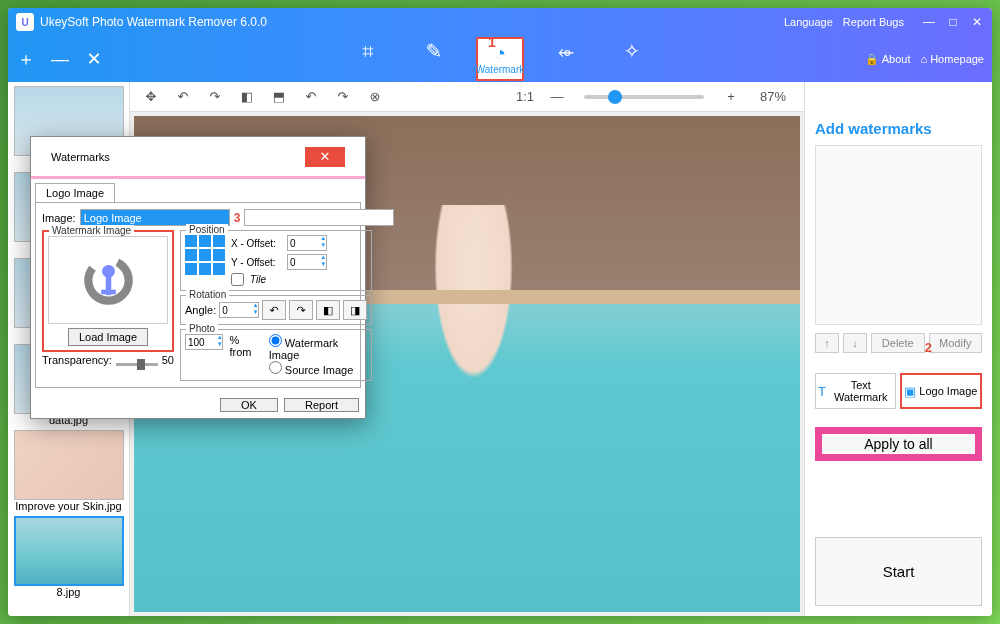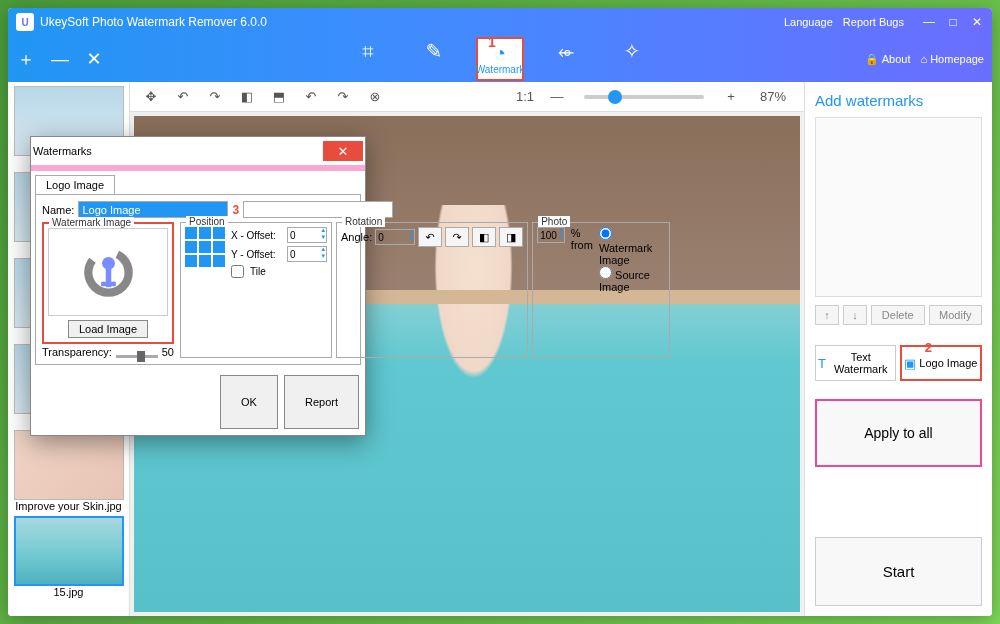--- a/index.html
+++ b/index.html
@@ -41,7 +41,7 @@
 .photo::after { content: ""; position: absolute; top: 35%; left: 0; right: 0; height: 3%; background: #d4b896; }
 .person { position: absolute; top: 18%; left: 38%; width: 26%; height: 62%; background: radial-gradient(ellipse at 50% 20%, #f5e0d0 0%, #f0d8c8 30%, transparent 32%); }
 .right-panel { width: 188px; border-left: 1px solid #ddd; background: #fff; display: flex; flex-direction: column; padding: 10px; gap: 8px; }
-.right-panel h3 { color: #2196f3; font-size: 15px; font-weight: normal; }
+.right-panel h3 { color: #2196f3; font-size: 15px; font-weight: bold; margin-top: 28px; }
 .wm-list { flex: 0 0 180px; border: 1px solid #ddd; background: #fafafa; }
 .wm-actions { display: flex; gap: 4px; }
 .wm-actions button { flex: 1; font-size: 11px; padding: 3px 2px; border: 1px solid #ccc; background: #f5f5f5; cursor: pointer; color: #888; }

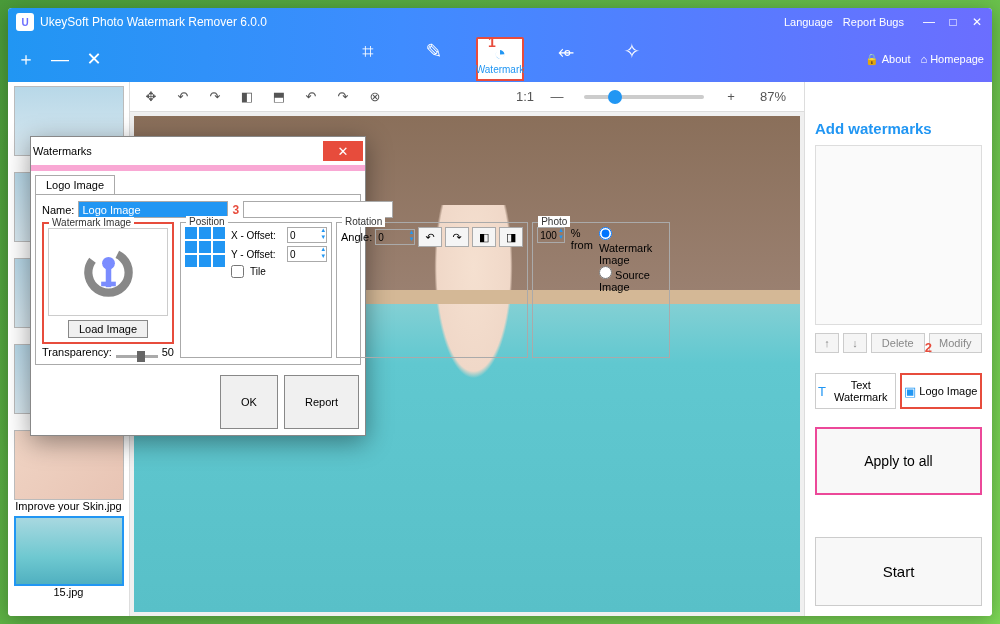--- a/index.html
+++ b/index.html
@@ -57,7 +57,7 @@
 
 
 .dialog { position: absolute; top: 136px; left: 30px; width: 336px; background: #fff; border: 1px solid #888; box-shadow: 0 6px 24px rgba(0,0,0,0.4); font-size: 11px; }
-.dialog-title { height: 34px; background: #fff; border-bottom: 6px solid #f9a8d4; display: flex; align-items: center; padding: 0 2px; }
+.dialog-title { height: 42px; background: #fff; border-bottom: 3px solid #f9a8d4; display: flex; align-items: center; padding: 0 20px; }
 .dialog-title .dtext { flex: 1; }
 .dialog-title .dclose { width: 40px; height: 20px; background: #e74c3c; color: #fff; display: flex; align-items: center; justify-content: center; font-size: 13px; cursor: pointer; }
 .dialog-tabs { padding: 4px 4px 0; }

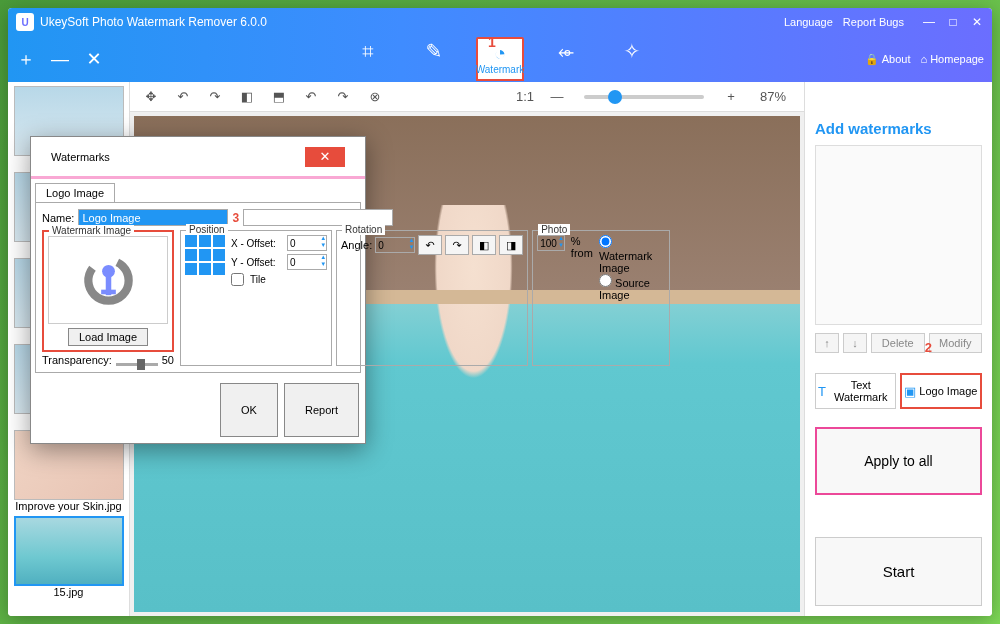--- a/index.html
+++ b/index.html
@@ -235,7 +235,7 @@
   </div>
   <div class="dialog-body">
     <div class="d-row">
-      <label class="k">Name:</label>
+      <label class="k">Image:</label>
       <input type="text" class="highlight" style="flex: 0 0 70px;" value="Logo Image">
       <span class="annotate-3">3</span>
       <input type="text" style="flex: 1 1 0%;">

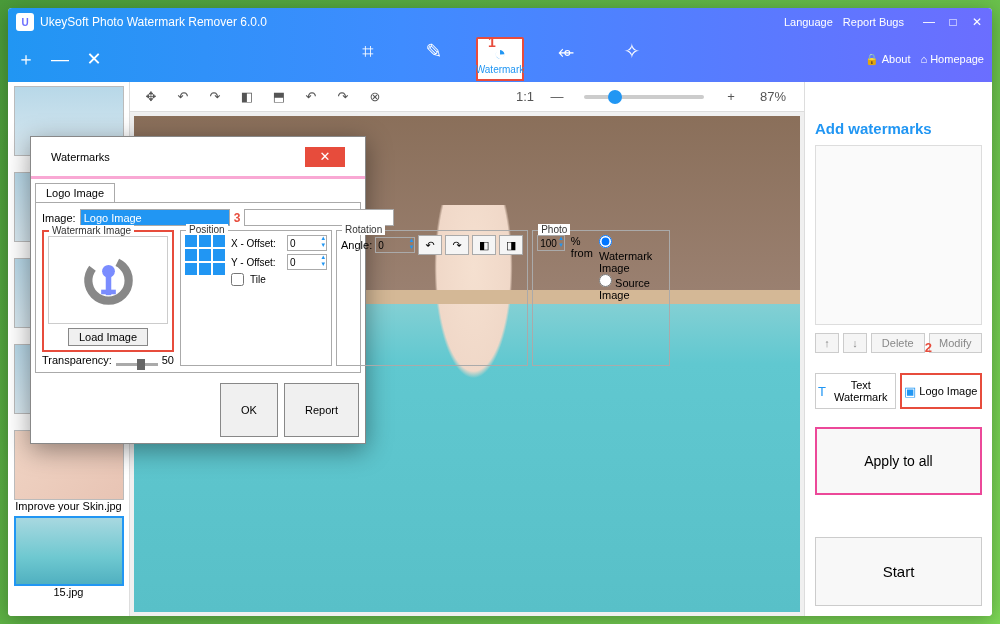--- a/index.html
+++ b/index.html
@@ -265,7 +265,7 @@
         </div>
       </div>
 
-      <div style="flex:1; display:flex; flex-direction:row; gap:4px;">
+      <div style="flex:1; display:flex; flex-direction:column; gap:4px;">
         <div class="grp">
           <span class="grp-title">Position</span>
           <div style="display:flex;">

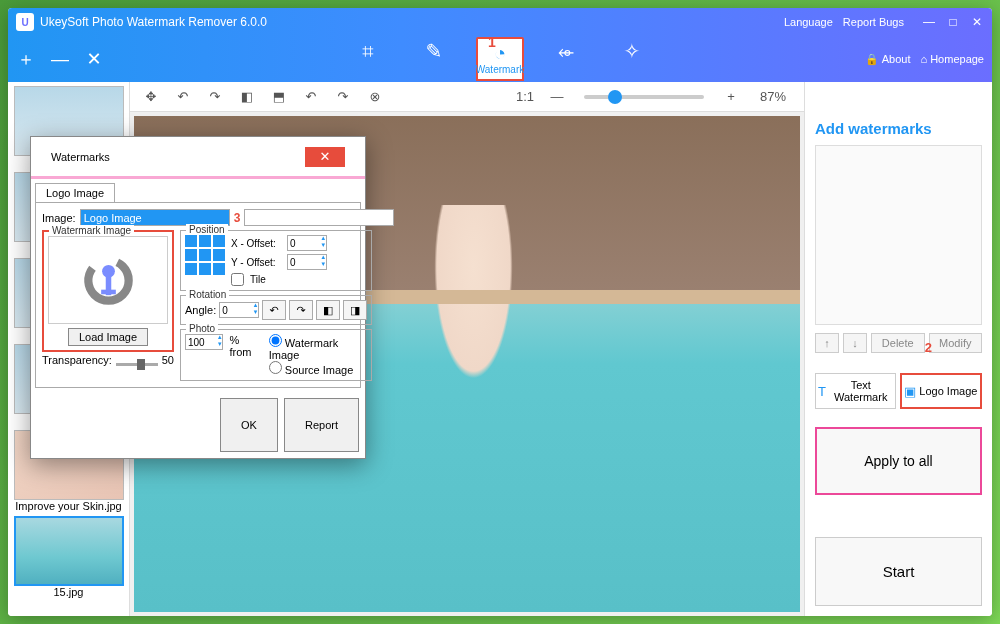--- a/index.html
+++ b/index.html
@@ -291,7 +291,7 @@
                 </div>
               <div class="pr-row">
                   <input type="checkbox" style="">
-                  <label style="width:auto;">Tile</label>
+                  <label style="width:auto;font-style:italic;">Tile</label>
                 </div>
             </div>
           </div>

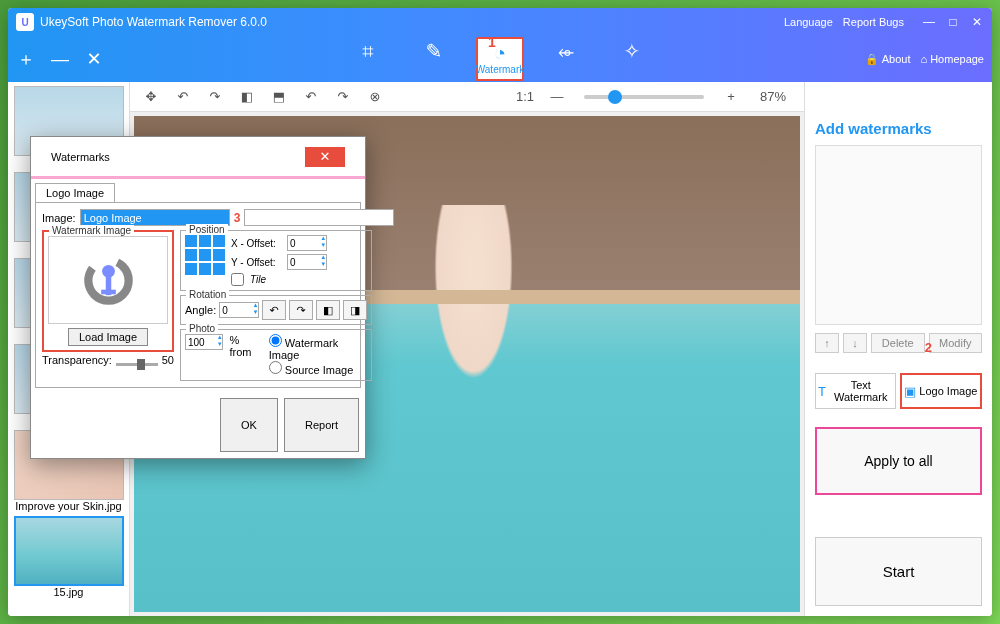--- a/index.html
+++ b/index.html
@@ -88,7 +88,7 @@
 .trans-slider { flex: 1; height: 3px; background: #aaa; position: relative; }
 .trans-slider .tdot { position: absolute; left: 50%; top: -4px; width: 8px; height: 11px; background: #666; }
 .dialog-footer { display: flex; justify-content: flex-end; gap: 6px; padding: 6px; }
-.dialog-footer button { padding: 20px 20px; font-size: 11px; border: 1px solid #888; background: #f0f0f0; cursor: pointer; }
+.dialog-footer button { padding: 0 20px; font-size: 11px; border: 1px solid #888; background: #f0f0f0; cursor: pointer; }
 .annotate-3 { color: #e74c3c; font-size: 12px; font-weight: bold; }
 </style>
 </head>

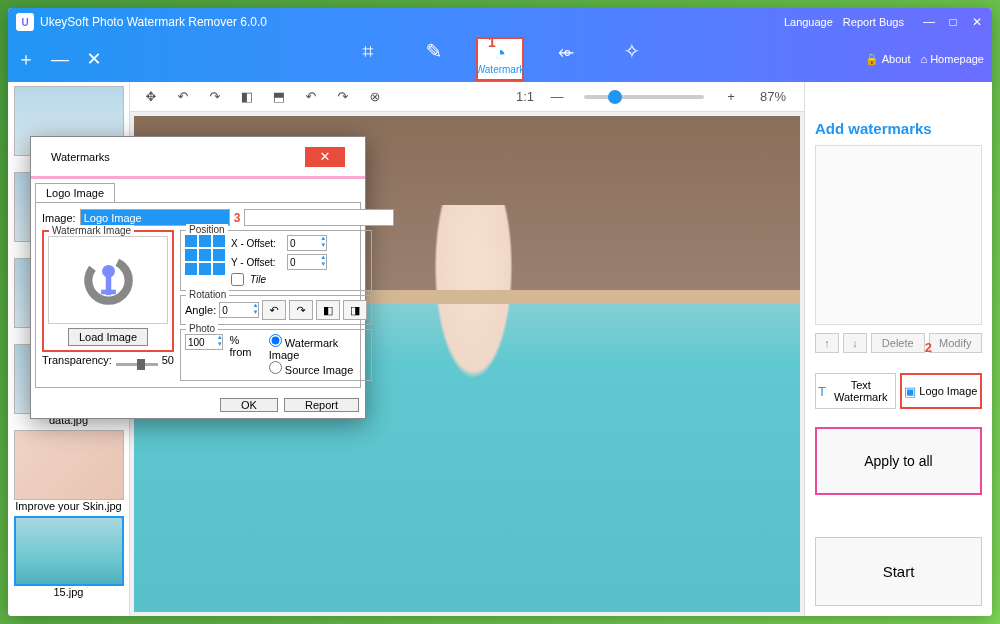--- a/index.html
+++ b/index.html
@@ -50,7 +50,7 @@
 .wm-type-row button { flex: 1; font-size: 11px; padding: 5px 2px; border: 1px solid #ccc; background: #fff; cursor: pointer; display: flex; align-items: center; justify-content: center; gap: 3px; }
 .wm-type-row button.selected { border: 2px solid #e74c3c; }
 .wm-type-row .ico { color: #2196f3; font-size: 13px; }
-.apply-btn { padding: 24px; border: 2px solid #ec4899; background: #f8f8f8; font-size: 14px; cursor: pointer; }
+.apply-btn { padding: 2px; border: 7px solid #ec4899; background: #f8f8f8; font-size: 14px; cursor: pointer; }
 .right-panel .spacer { flex: 1; }
 .start-btn { padding: 25px; border: 1px solid #ccc; background: #f8f8f8; font-size: 15px; cursor: pointer; }
 .annotate-2 { position: absolute; color: #e74c3c; font-size: 13px; font-weight: bold; }

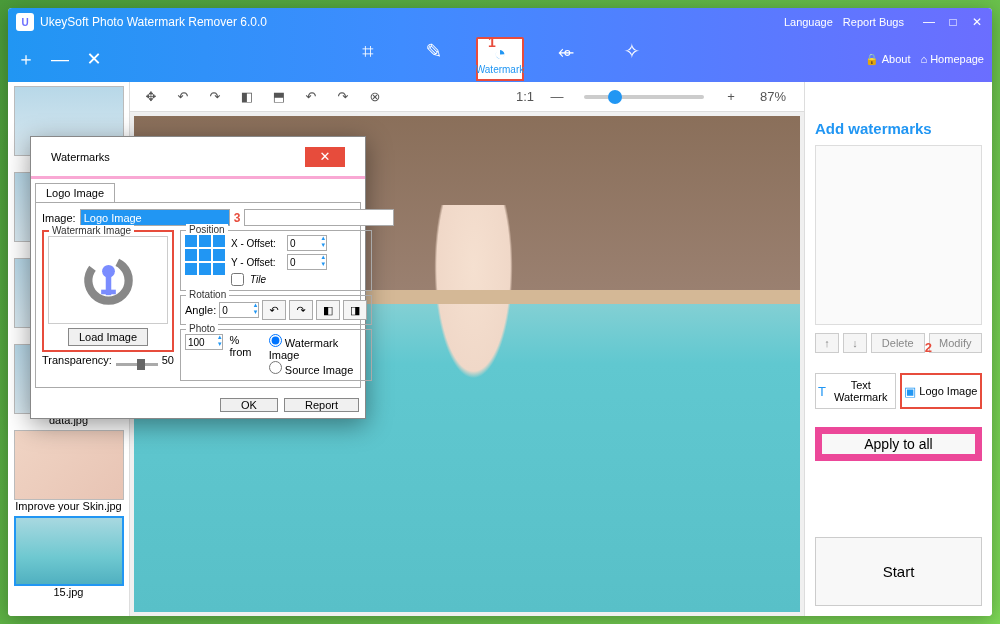--- a/index.html
+++ b/index.html
@@ -167,7 +167,7 @@
         </div>
       <div class="thumb sel">
           <div class="img pool"></div>
-          <div>15.jpg</div>
+          <div>8.jpg</div>
         </div>
     </div>
 

